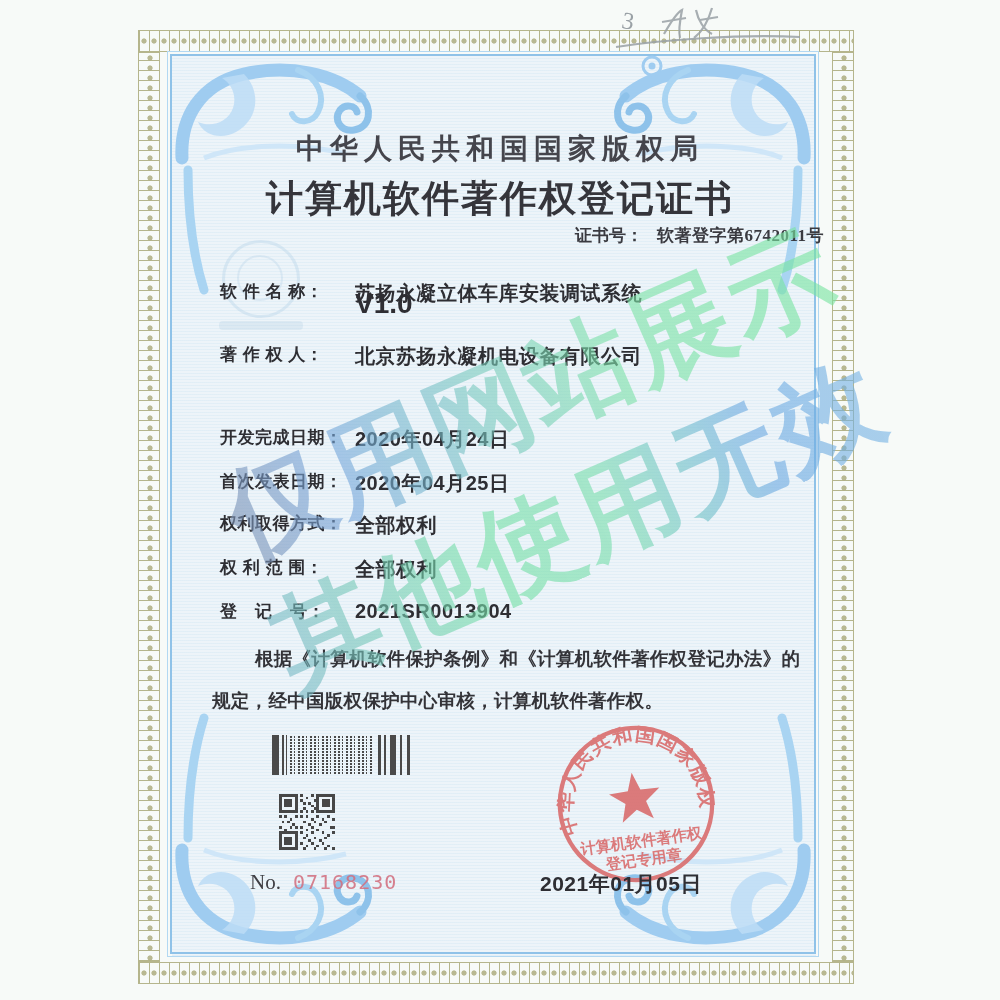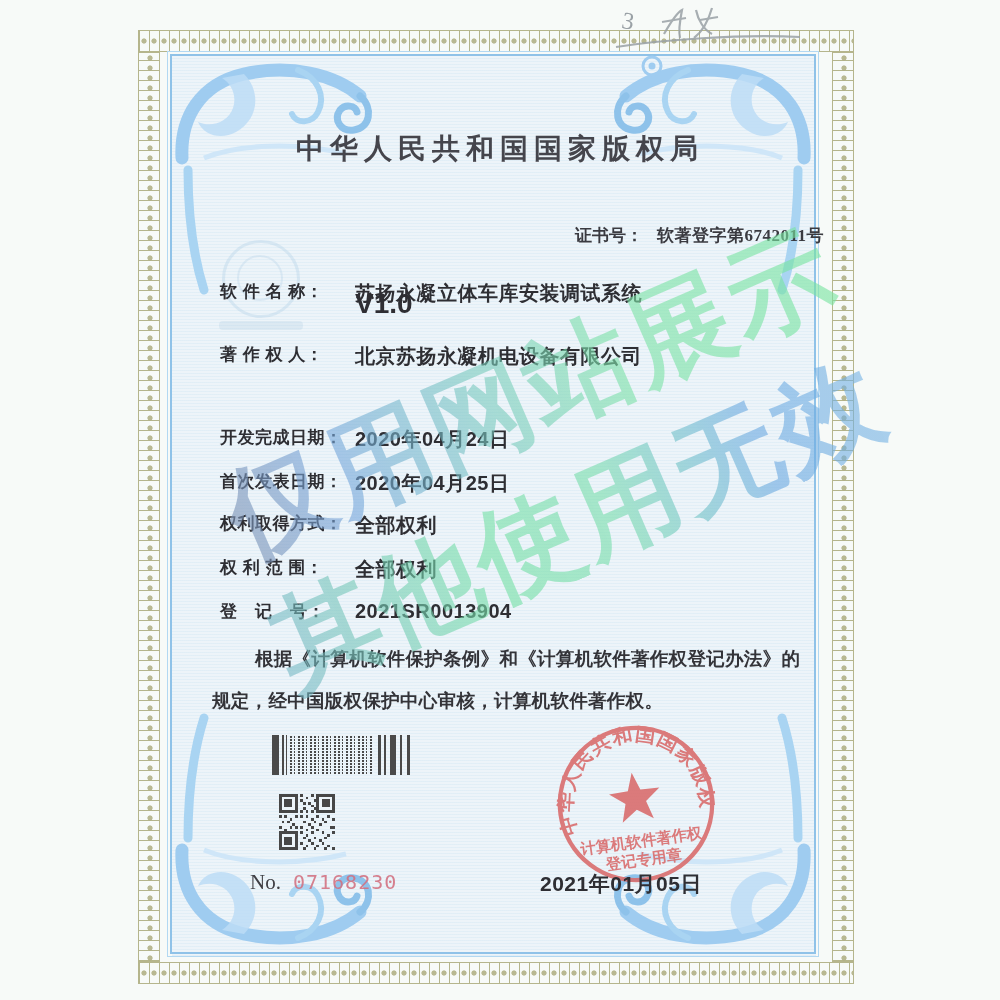--- a/index.html
+++ b/index.html
@@ -126,6 +126,7 @@
   <div class="ghost"></div>
 
   <div class="h-org">中华人民共和国国家版权局</div>
+  <div class="h-title">计算机软件著作权登记证书</div>
   <div class="certno">
     <span>证书号：</span><span class="v">软著登字第6742011号</span>
   </div>

